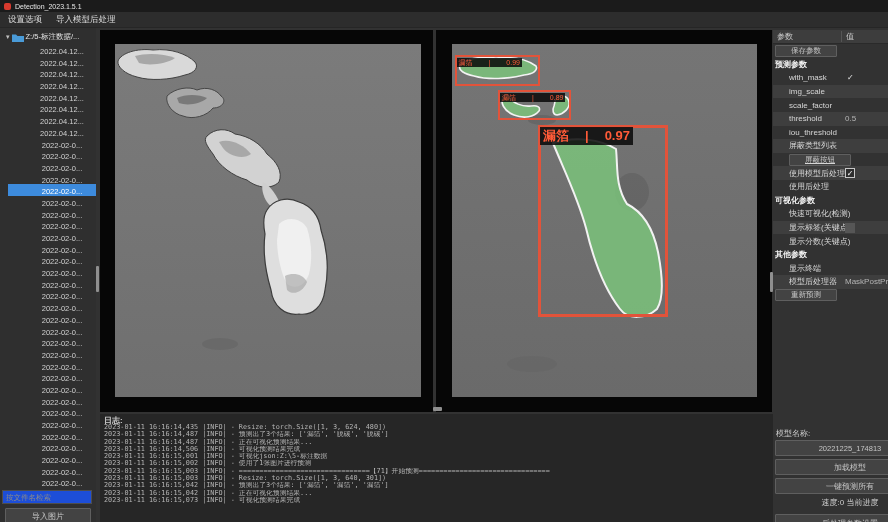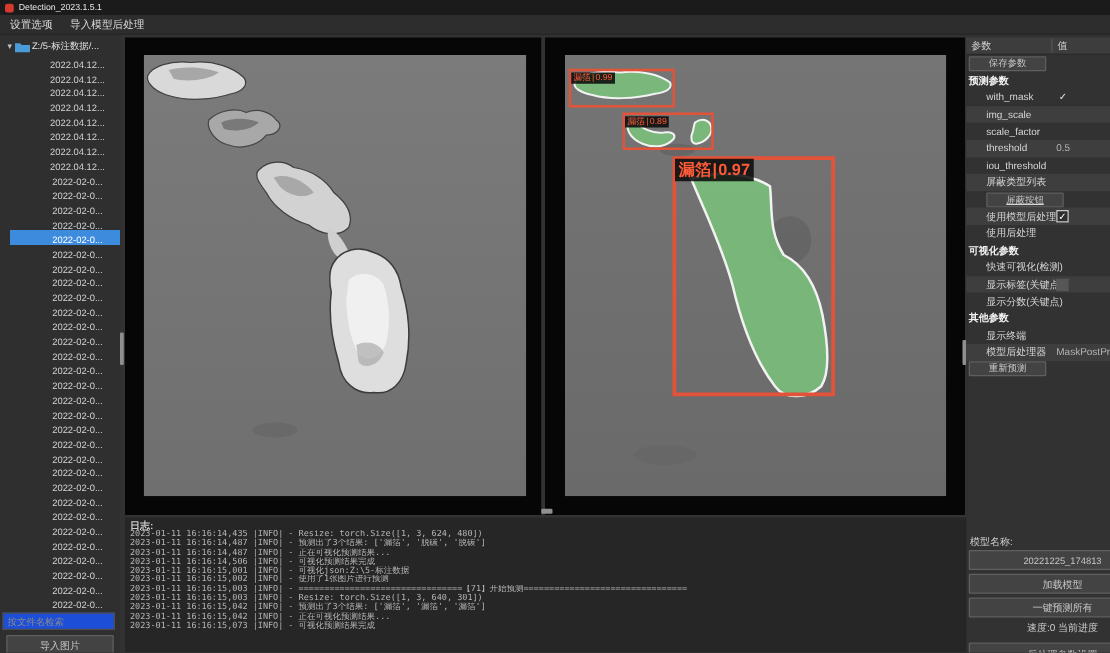--- a/index.html
+++ b/index.html
@@ -46,7 +46,7 @@
   .det-box{position:absolute;border:2px solid var(--box-color);}
   .det-box.big{border-width:3px;}
   .det-label{position:absolute;display:inline-flex;align-items:center;background:rgba(8,8,8,.85);
-    color:var(--label-color);font-size:7px;line-height:9px;padding:0 2px;white-space:nowrap;}
+    color:var(--label-color);font-size:7px;line-height:9px;padding:0 2px;white-space:nowrap;gap:15px;}
   .det-label .div{margin:0 1px;}
   .det-label.big{font-size:13px;line-height:16px;padding:1px 3px;font-weight:bold;}
 

